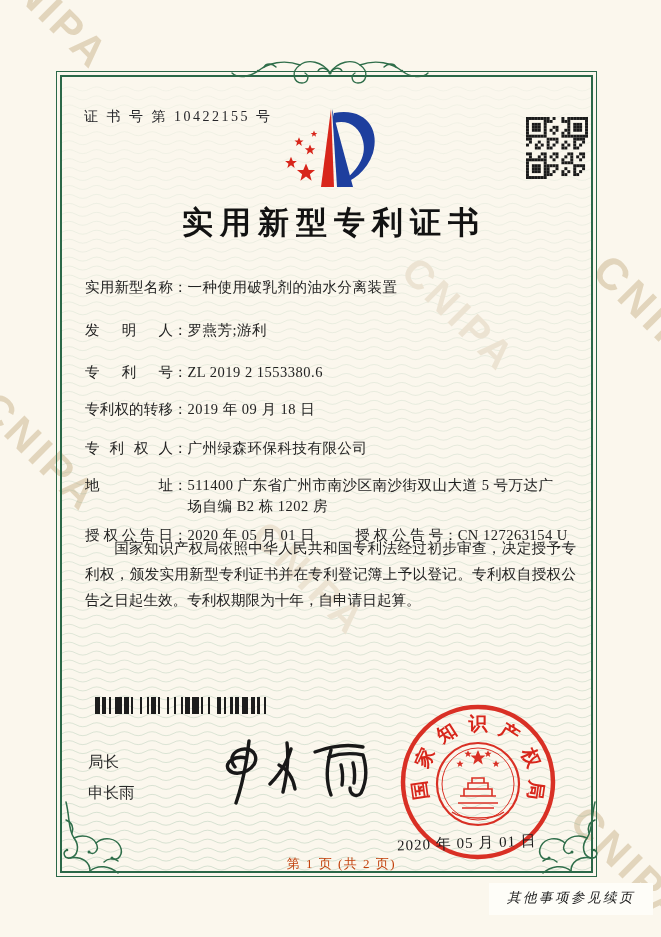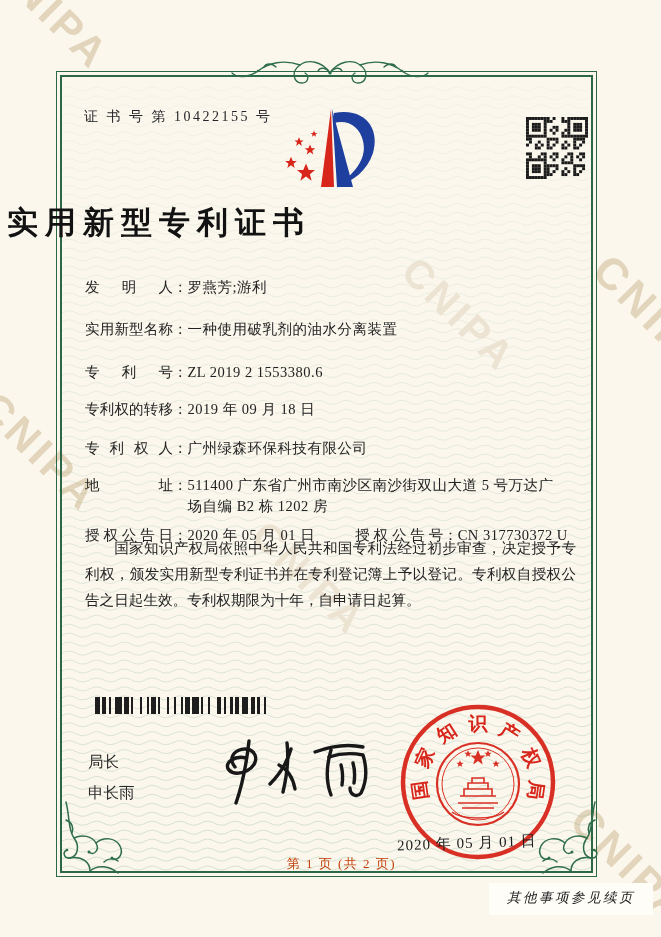--- a/index.html
+++ b/index.html
@@ -29,7 +29,7 @@
   .qr{left:526px;top:117px;width:62px;height:62px;}
   .logo{left:277px;top:103px;}
   .title{
-    left:0;right:0;top:202px;text-align:left;
+    left:0;right:0;top:202px;text-align:center;
     font-size:31px;font-weight:bold;letter-spacing:7px;text-indent:7px;color:#121212;
   }
   .fields{left:85px;top:277px;width:494px;font-size:14.5px;line-height:21px;color:#222;}

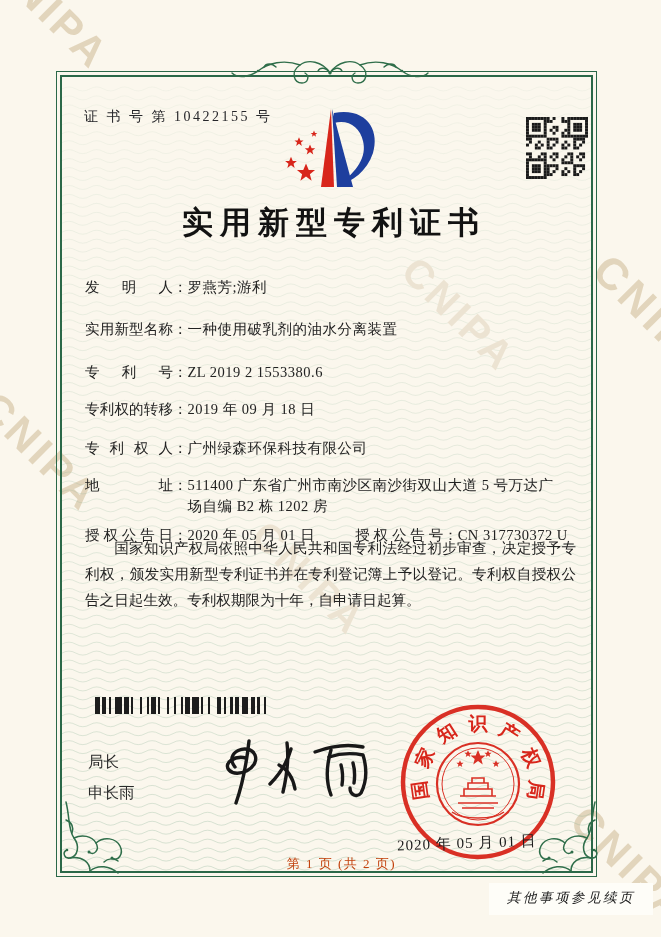--- a/index.html
+++ b/index.html
@@ -459,11 +459,11 @@
 <div class="abs title">实用新型专利证书</div>
 
 <div class="abs fields">
+  <div class="frow mb1">
+    <span class="flabel">实用新型名称</span><span class="fcolon">：</span><span class="fvalue">一种使用破乳剂的油水分离装置</span>
+  </div>
   <div class="frow mb2">
     <span class="flabel">发明人</span><span class="fcolon">：</span><span class="fvalue">罗燕芳;游利</span>
-  </div>
-  <div class="frow mb1">
-    <span class="flabel">实用新型名称</span><span class="fcolon">：</span><span class="fvalue">一种使用破乳剂的油水分离装置</span>
   </div>
   <div class="frow mb3">
     <span class="flabel">专利号</span><span class="fcolon">：</span><span class="fvalue">ZL 2019 2 1553380.6</span>

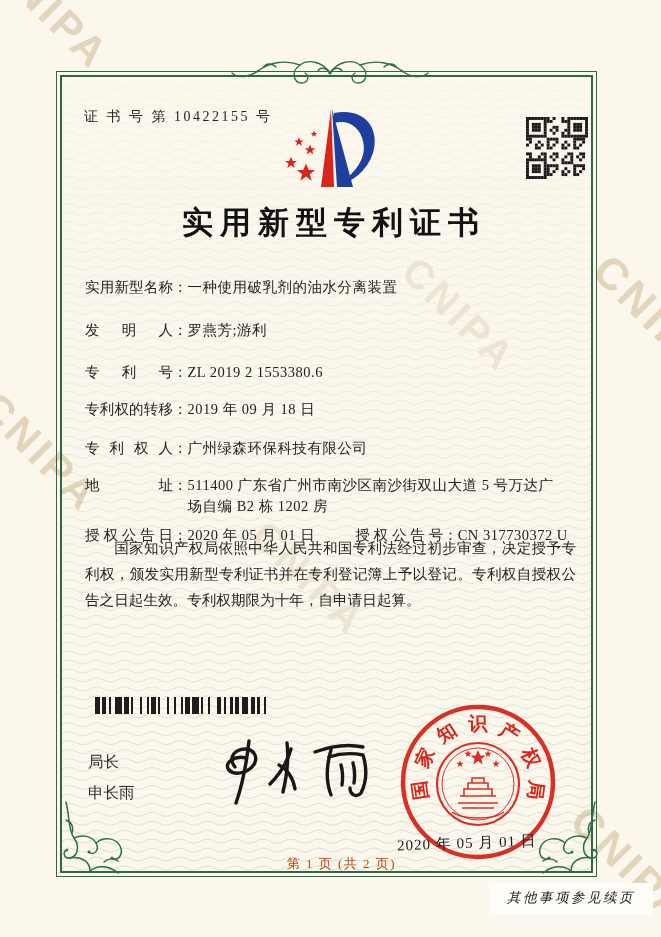--- a/index.html
+++ b/index.html
@@ -478,7 +478,7 @@
     <span class="flabel">地址</span><span class="fcolon">：</span><span class="fvalue">511400 广东省广州市南沙区南沙街双山大道 5 号万达广场自编 B2 栋 1202 房</span>
   </div>
   <div class="frow">
-    <span class="flabel">授权公告日</span><span class="fcolon">：</span><span class="fvalue fvalue-auto">2020 年 05 月 01 日</span><span class="flabel l2">授权公告号</span><span class="fcolon">：</span><span class="fvalue fvalue-auto">CN 317730372 U</span>
+    <span class="flabel">授权公告日</span><span class="fcolon">：</span><span class="fvalue fvalue-auto">2020 年 05 月 01 日</span><span class="flabel l2">授权公告号</span><span class="fcolon">：</span><span class="fvalue fvalue-auto">CN 127263154 U</span>
   </div>
 </div>
 

